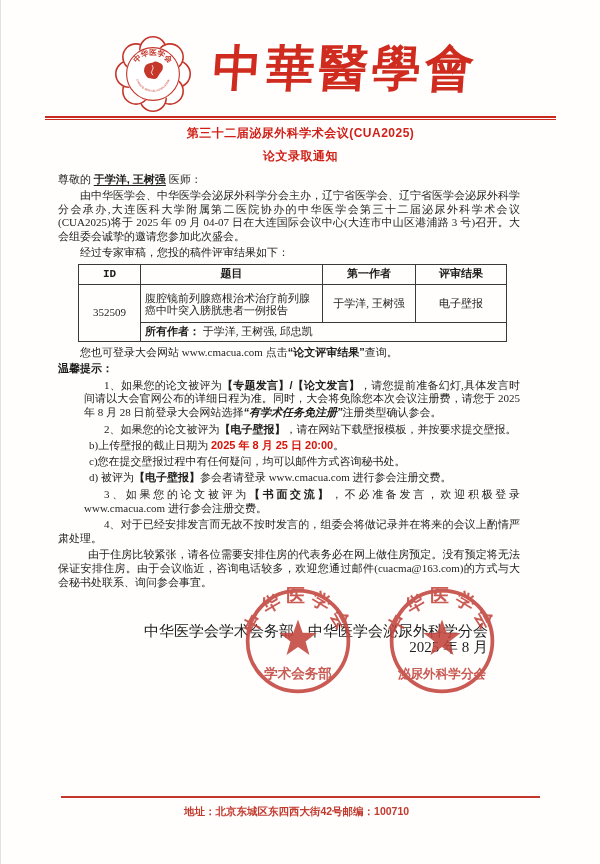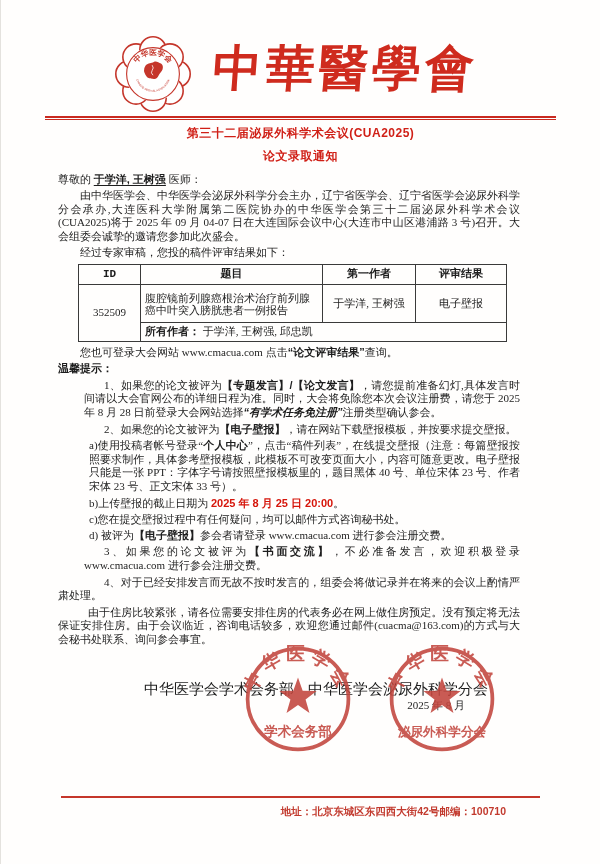--- a/index.html
+++ b/index.html
@@ -161,7 +161,6 @@
 
     <p class="num-item"><span>1、如果您的论文被评为</span><span class="b">【专题发言】/【论文发言】</span><span>，请您提前准备幻灯,具体发言时 间请以大会官网公布的详细日程为准。同时，大会将免除您本次会议注册费，请您于 2025 年 8 月 28 日前登录大会网站选择</span><span class="b i">“有学术任务免注册”</span><span>注册类型确认参会。</span></p>
     <p class="num-item"><span>2、如果您的论文被评为</span><span class="b">【电子壁报】</span><span>，请在网站下载壁报模板，并按要求提交壁报。</span></p>
-    <p class="sub-item"><span>a)使用投稿者帐号登录“</span><span class="b">个人中心</span><span>”，点击“稿件列表”，在线提交壁报（注意：每篇壁报按照要求制作，具体参考壁报模板，此模板不可改变页面大小，内容可随意更改。电子壁报只能是一张 PPT：字体字号请按照壁报模板里的，题目黑体 40 号、单位宋体 23 号、作者宋体 23 号、正文宋体 33 号）。</span></p>
     <p class="sub-item"><span>b)上传壁报的截止日期为 </span><span class="b r">2025 年 8 月 25 日  20:00</span><span>。</span></p>
     <p class="sub-item"><span>c)您在提交壁报过程中有任何疑问，均可以邮件方式咨询秘书处。</span></p>
     <p class="sub-item"><span>d) 被评为</span><span class="b">【电子壁报】</span><span>参会者请登录 www.cmacua.com 进行参会注册交费。</span></p>

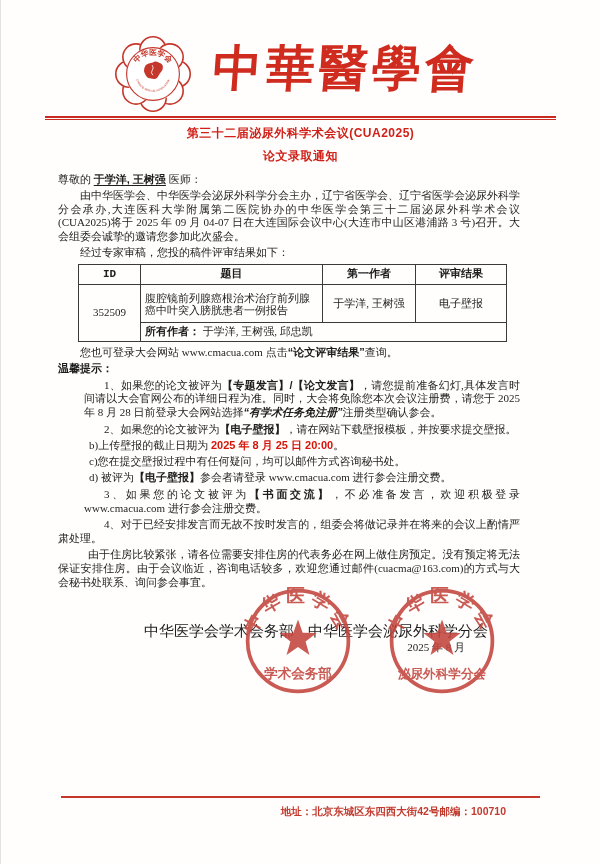--- a/index.html
+++ b/index.html
@@ -69,7 +69,7 @@
     font-size:15px;color:var(--ink);
   }
   .sig-row .gap{display:inline-block;width:14px;}
-  .sig-date{position:absolute;top:46px;right:55px;font-size:11px;color:var(--ink);text-align:right;}
+  .sig-date{position:absolute;top:46px;right:32px;font-size:15px;color:var(--ink);text-align:right;}
   .seal{position:absolute;opacity:.88;}
   .seal-left{left:184px;top:-10px;}
   .seal-right{left:328px;top:-10px;}

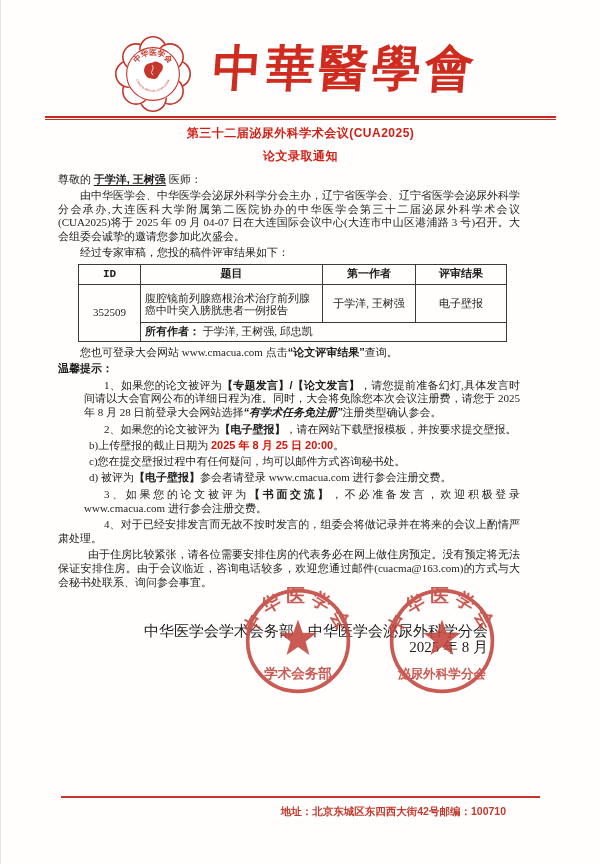--- a/index.html
+++ b/index.html
@@ -77,7 +77,7 @@
   .footer{
     position:absolute;left:60px;right:60px;top:796px;
     border-top:2.5px solid #c5362b;padding-top:7px;
-    display:flex;justify-content:flex-end;
+    display:flex;justify-content:center;
     color:#c23a2e;font-size:10.5px;font-family:"Liberation Sans", sans-serif;font-weight:bold;
   }
   .footer .addr{margin-left:26px;}

